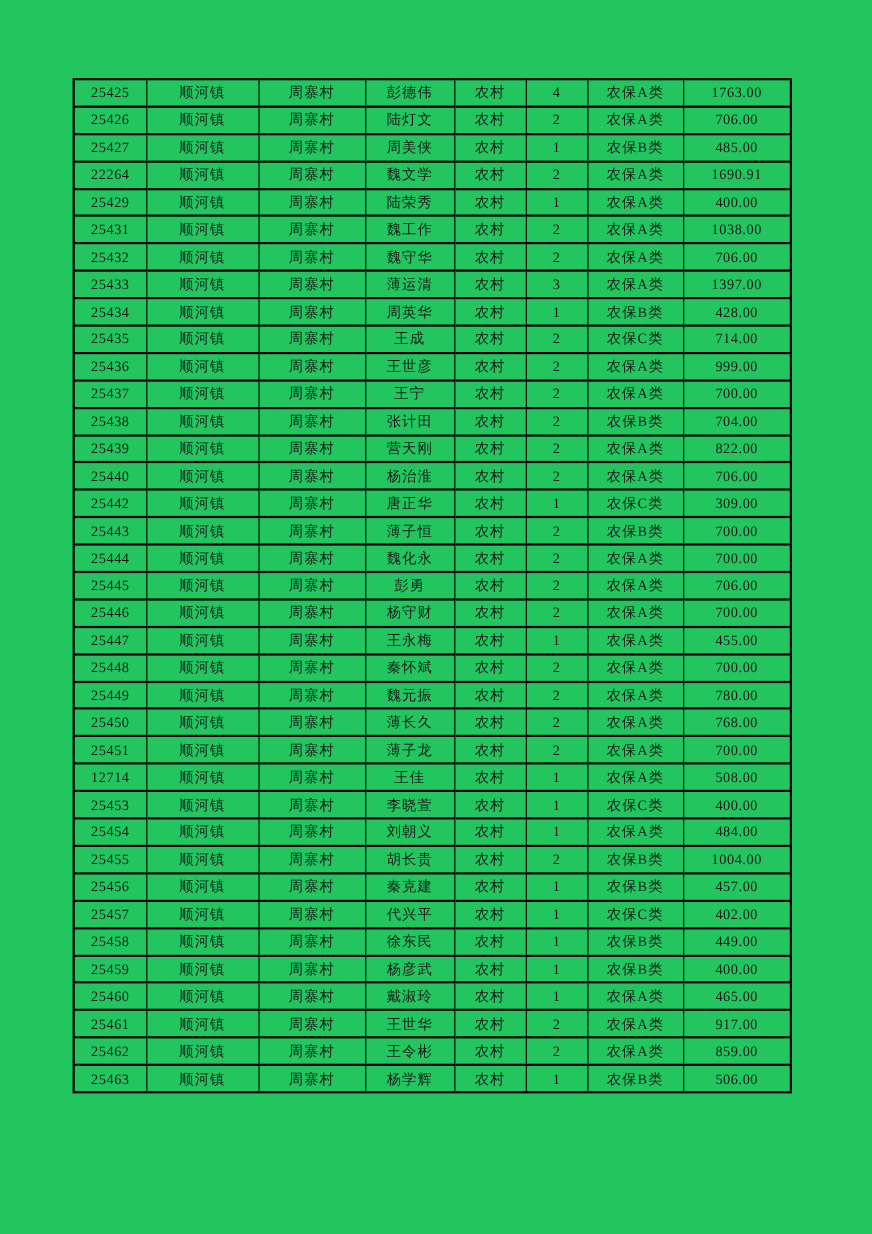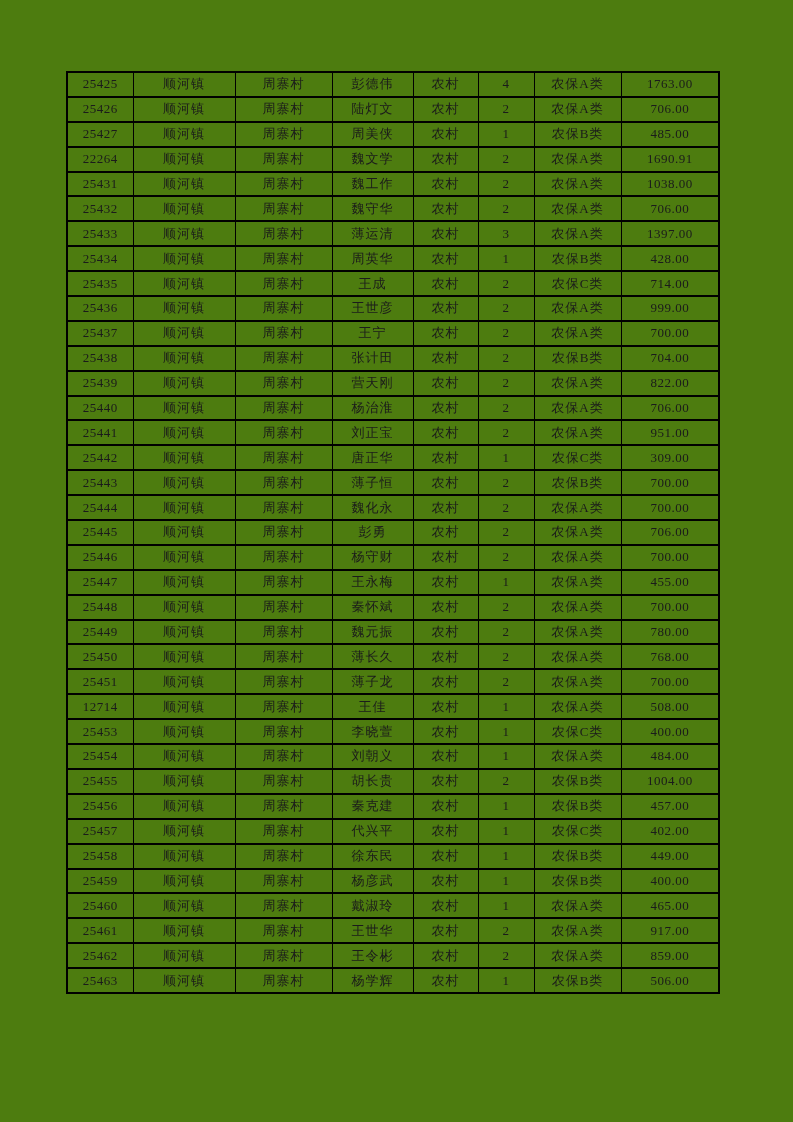--- a/index.html
+++ b/index.html
@@ -11,7 +11,7 @@
     position: relative;
     width: 793px;
     height: 1122px;
-    background: #4d7c0f;
+    background: #22c55e;
     overflow: hidden;
     font-family: "Liberation Serif", "DejaVu Serif", serif;
     color: #1b1b1b;

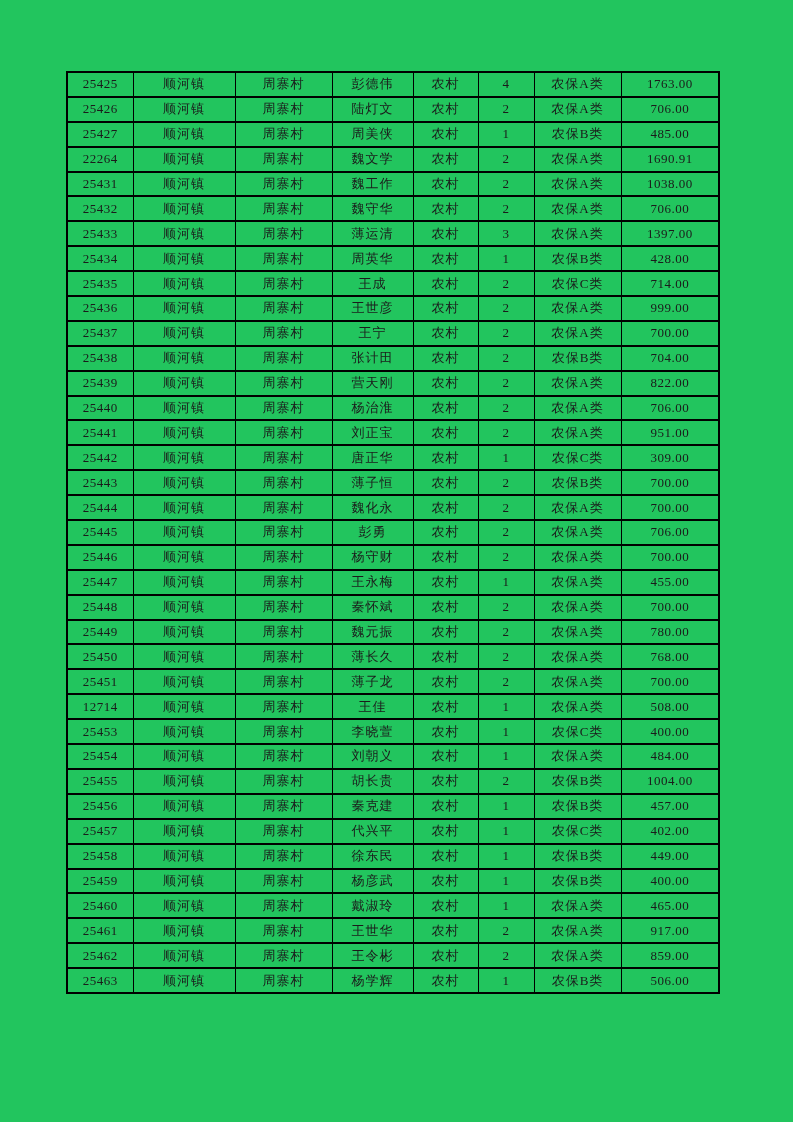--- a/index.html
+++ b/index.html
@@ -100,6 +100,16 @@
           <td class="num">1690.91</td>
         </tr>
         <tr>
+          <td class="num">25429</td>
+          <td>顺河镇</td>
+          <td>周寨村</td>
+          <td>陆荣秀</td>
+          <td>农村</td>
+          <td class="num">1</td>
+          <td>农保A类</td>
+          <td class="num">400.00</td>
+        </tr>
+        <tr>
           <td class="num">25431</td>
           <td>顺河镇</td>
           <td>周寨村</td>

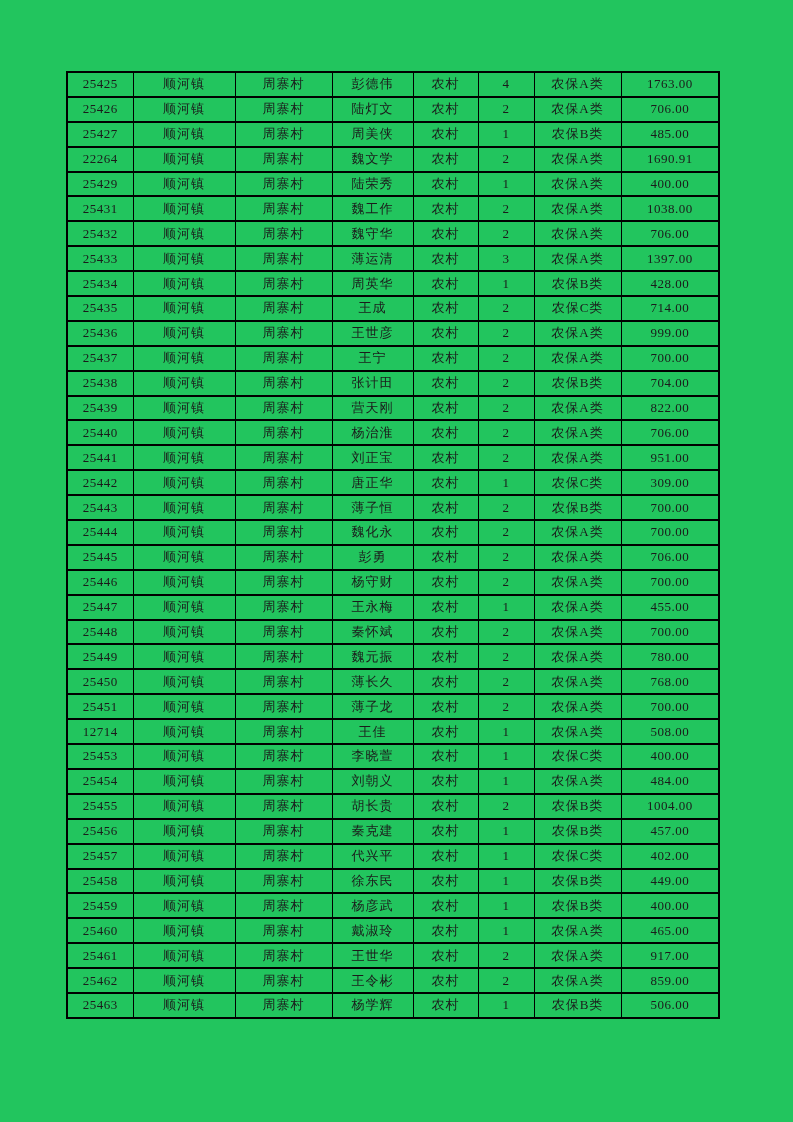--- a/index.html
+++ b/index.html
@@ -210,16 +210,6 @@
           <td class="num">706.00</td>
         </tr>
         <tr>
-          <td class="num">25441</td>
-          <td>顺河镇</td>
-          <td>周寨村</td>
-          <td>刘正宝</td>
-          <td>农村</td>
-          <td class="num">2</td>
-          <td>农保A类</td>
-          <td class="num">951.00</td>
-        </tr>
-        <tr>
           <td class="num">25442</td>
           <td>顺河镇</td>
           <td>周寨村</td>

